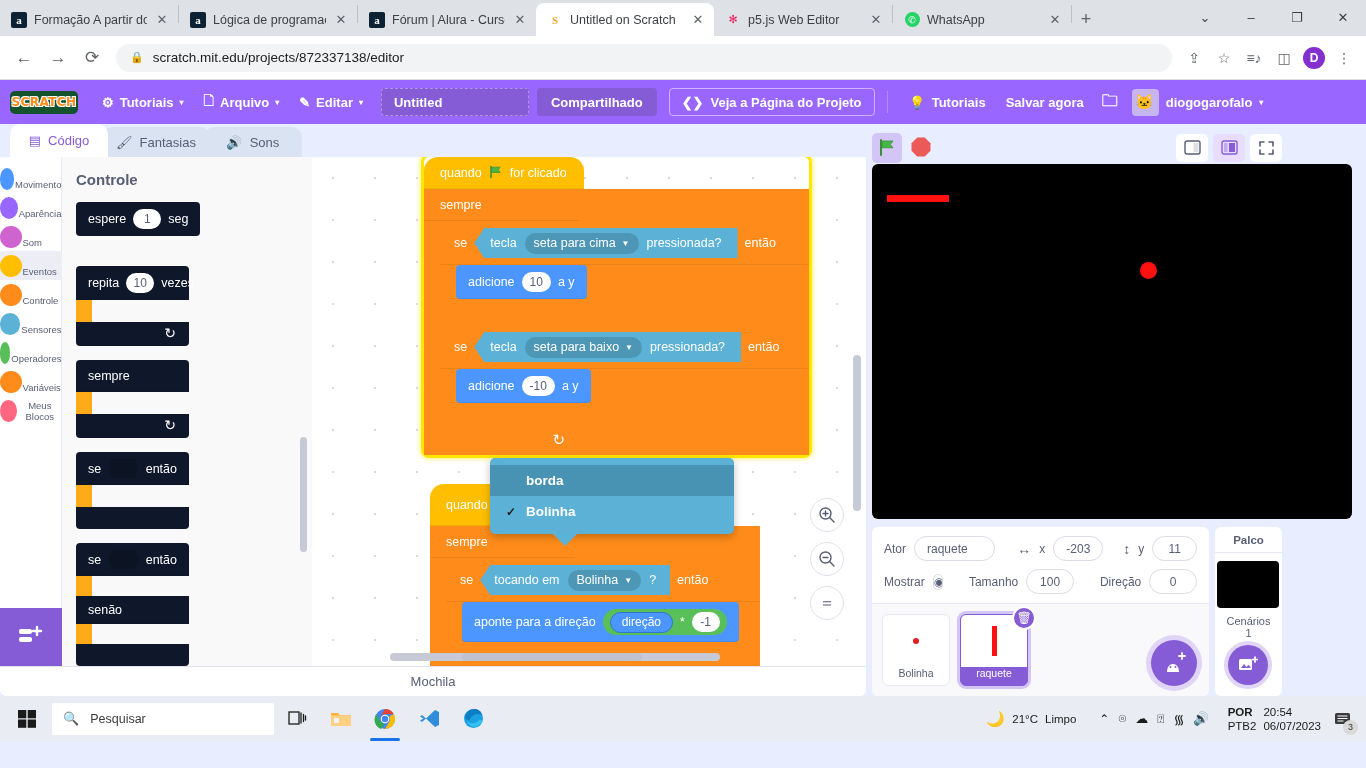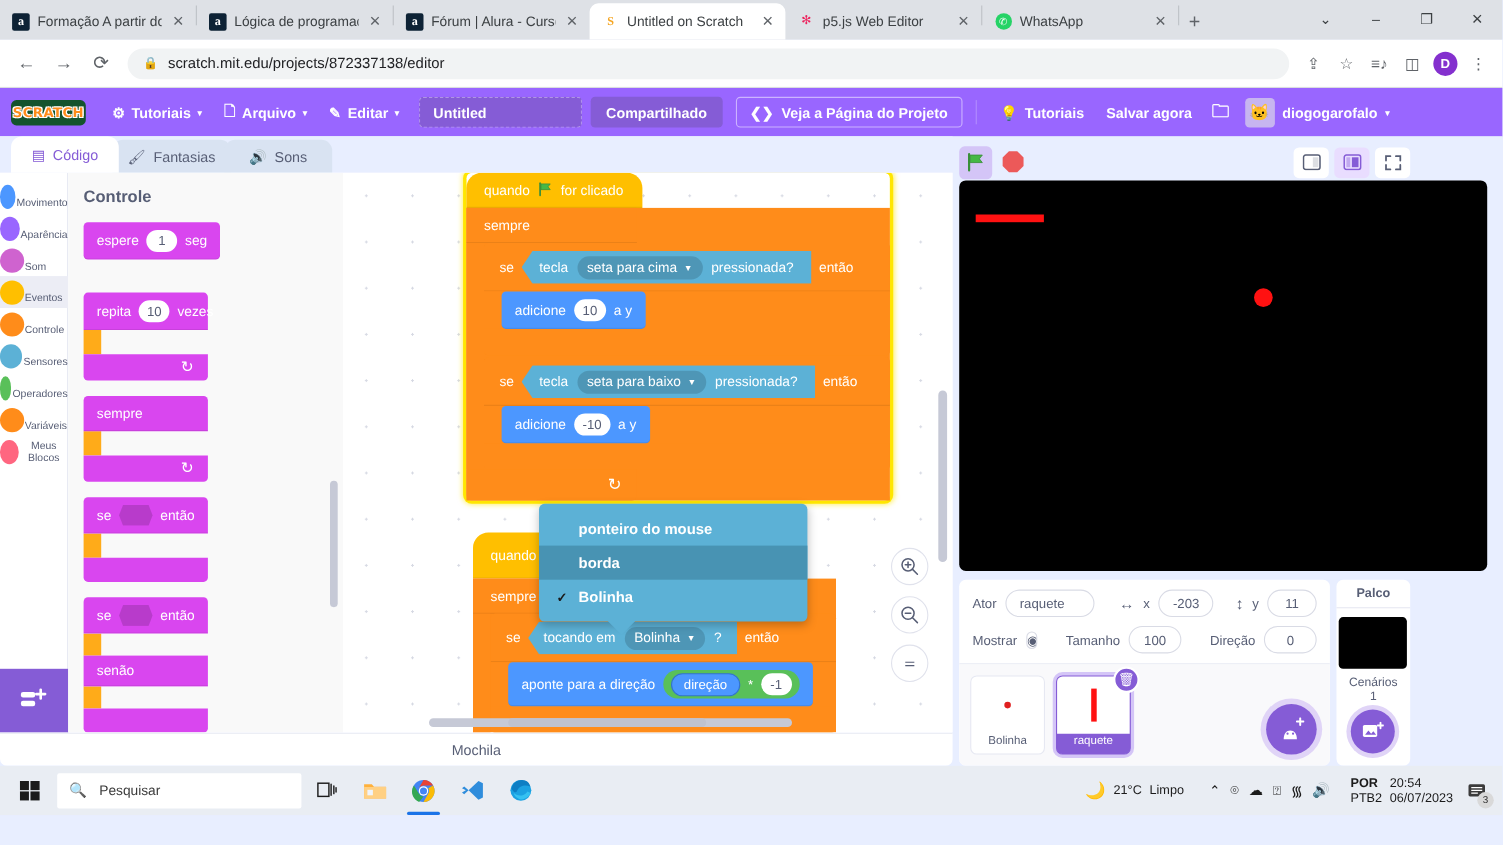--- a/index.html
+++ b/index.html
@@ -107,7 +107,7 @@
 
   
   .blk { position:relative; font-size:12.5px; color:#fff; }
-  .ctrl { background:#d946ef; }
+  .ctrl { background:#0f172a; }
   .motion { background:#4c97ff; }
   .event { background:#ffbf00; }
   .stack {

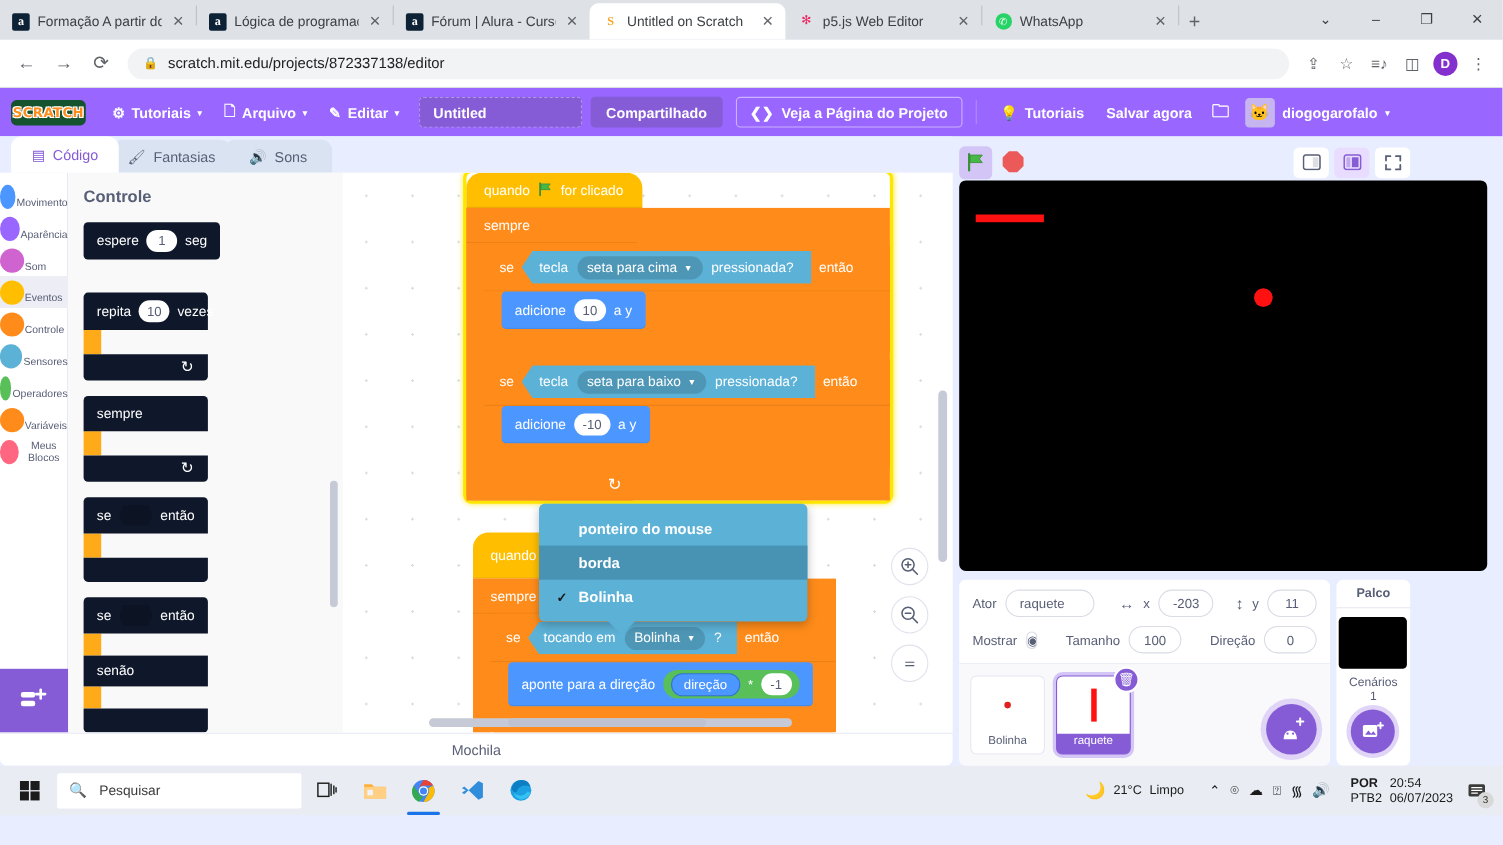--- a/index.html
+++ b/index.html
@@ -563,10 +563,6 @@
         </div>
 
         <div class="dropmenu" style="left:178px; top:301px;">
-          <div class="opt">
-            <span class="chk empty">✓</span>
-            <span>ponteiro do mouse</span>
-          </div>
           <div class="opt hl">
             <span class="chk empty">✓</span>
             <span>borda</span>

